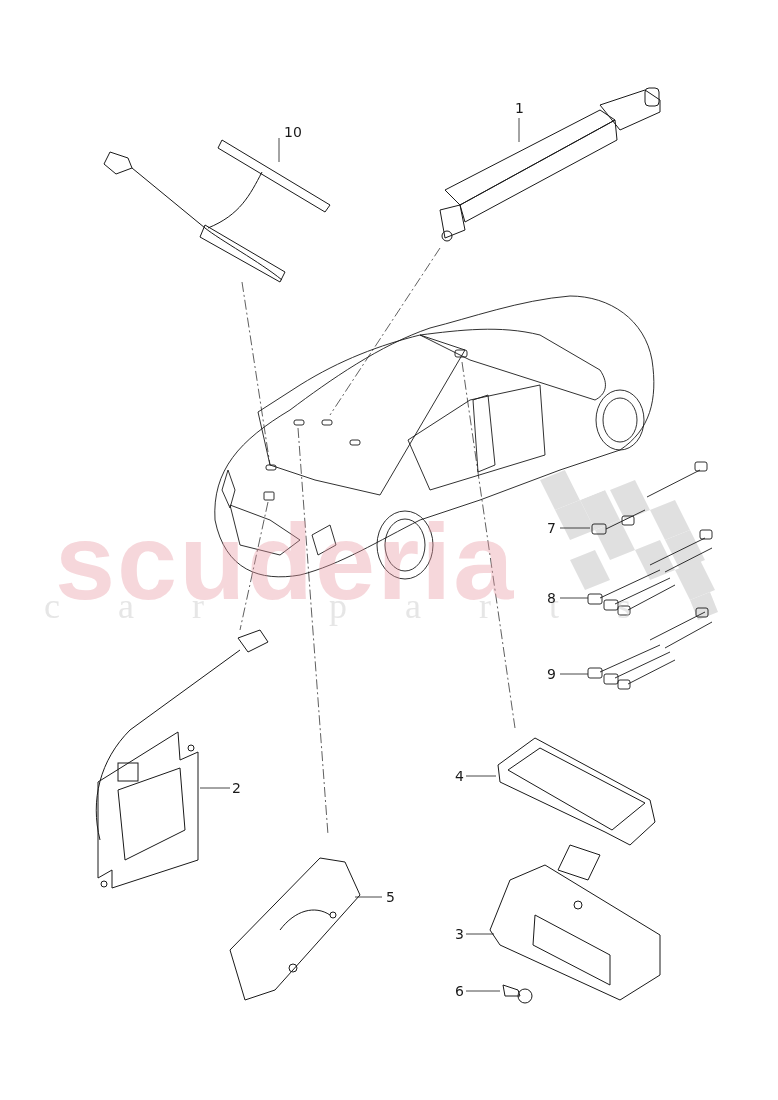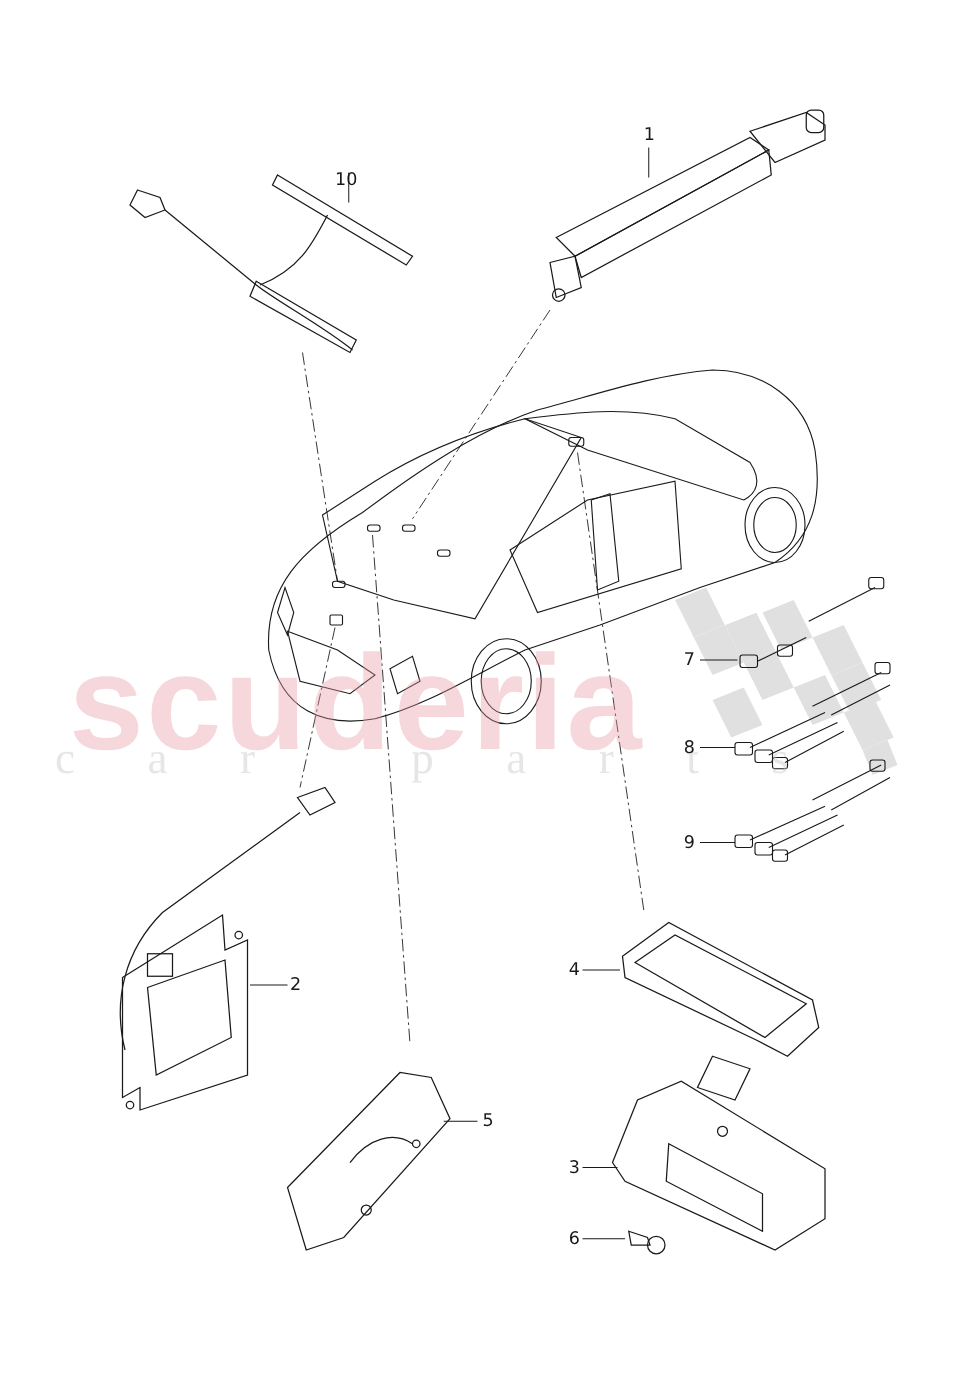--- a/index.html
+++ b/index.html
@@ -155,6 +155,6 @@
 <span class="callout" style="left:547px;top:521px;">7</span>
 <span class="callout" style="left:547px;top:591px;">8</span>
 <span class="callout" style="left:547px;top:667px;">9</span>
-<span class="callout" style="left:268px;top:125px;margin-top:12px;">10</span>
+<span class="callout" style="left:284px;top:125px;">10</span>
 
 </body></html>

